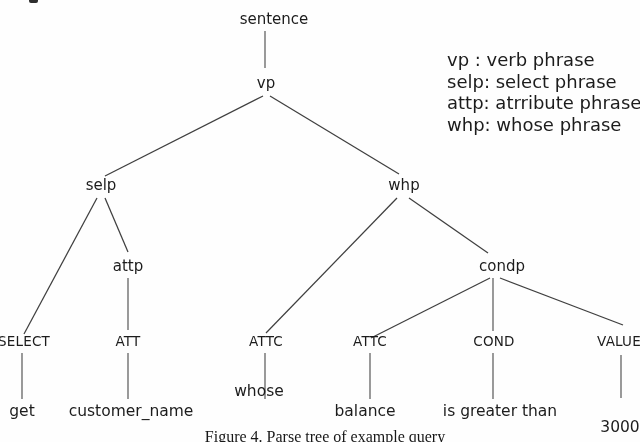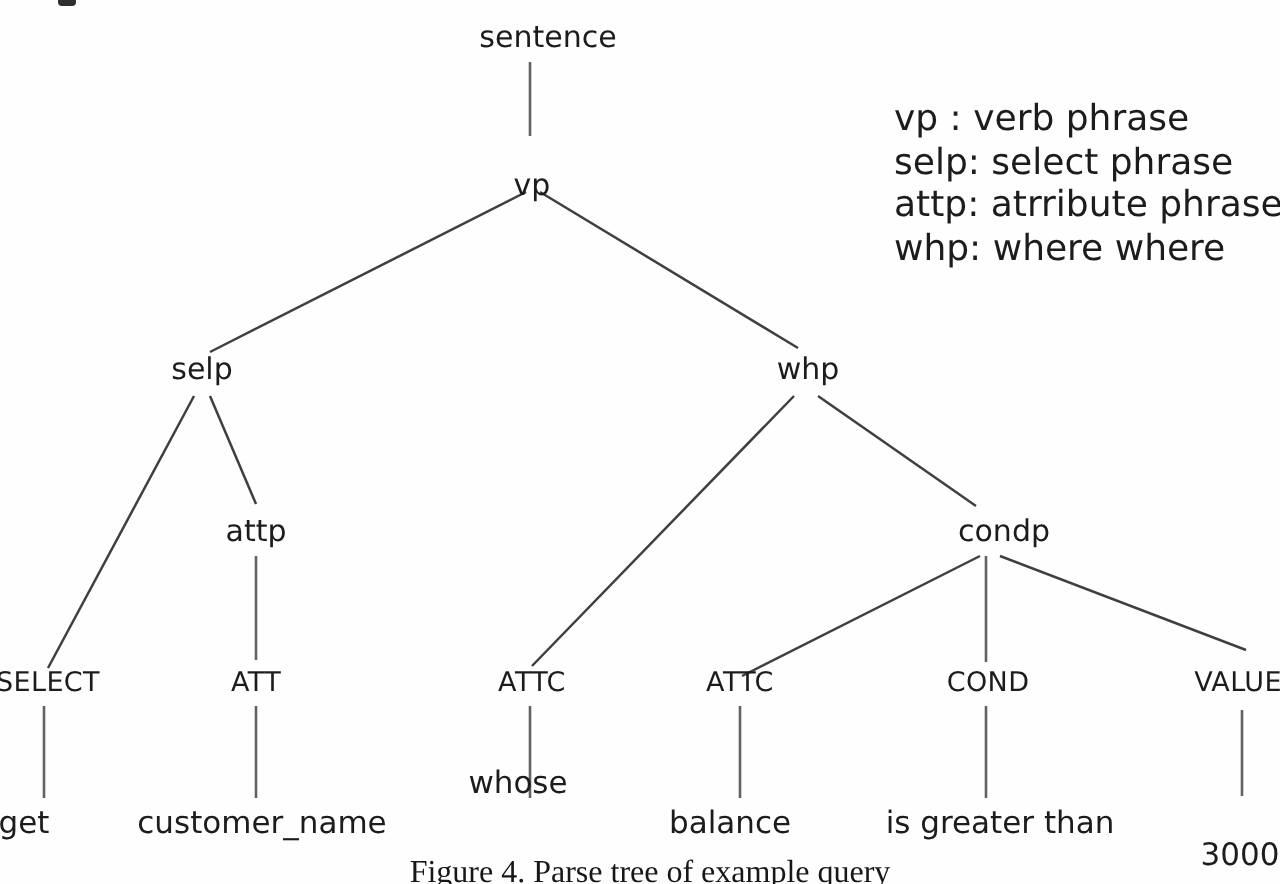--- a/index.html
+++ b/index.html
@@ -97,7 +97,7 @@
     </svg>
   <div id="nodes">
       <div class="node tier-phrase" style="left: 274px; top: 19px;">sentence</div>
-      <div class="node tier-phrase" style="left: 266px; top: 83px; margin-top: 10px;">vp</div>
+      <div class="node tier-phrase" style="left: 266px; top: 83px;">vp</div>
       <div class="node tier-phrase" style="left: 101px; top: 185px;">selp</div>
       <div class="node tier-phrase" style="left: 404px; top: 185px;">whp</div>
       <div class="node tier-phrase" style="left: 128px; top: 266px;">attp</div>

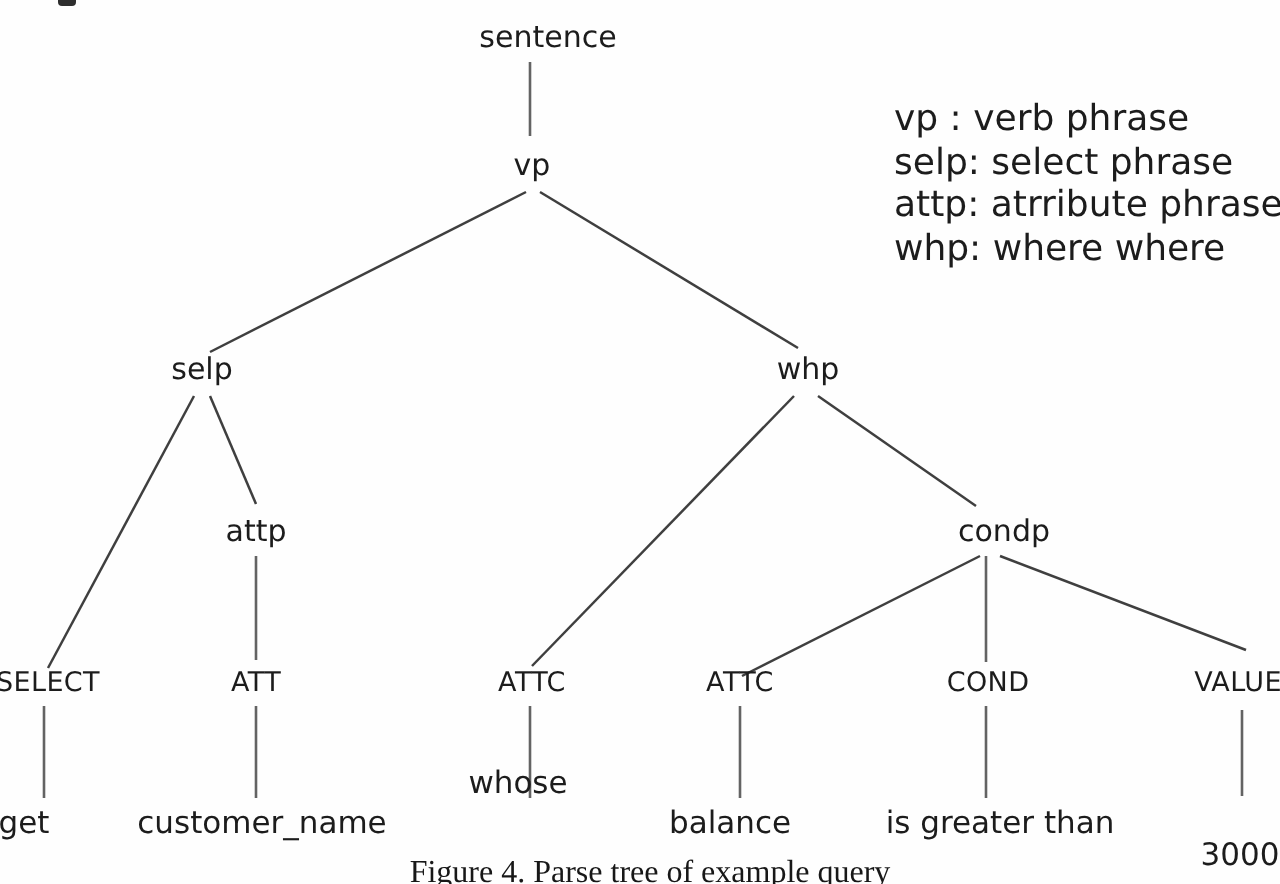--- a/index.html
+++ b/index.html
@@ -119,7 +119,7 @@
       <div class="legend-item">vp : verb phrase</div>
       <div class="legend-item">selp: select phrase</div>
       <div class="legend-item">attp: atrribute phrase</div>
-      <div class="legend-item">whp: where where</div>
+      <div class="legend-item">whp: whose phrase</div>
     </div>
   <div class="caption">Figure 4. Parse tree of example query</div>
 </div>

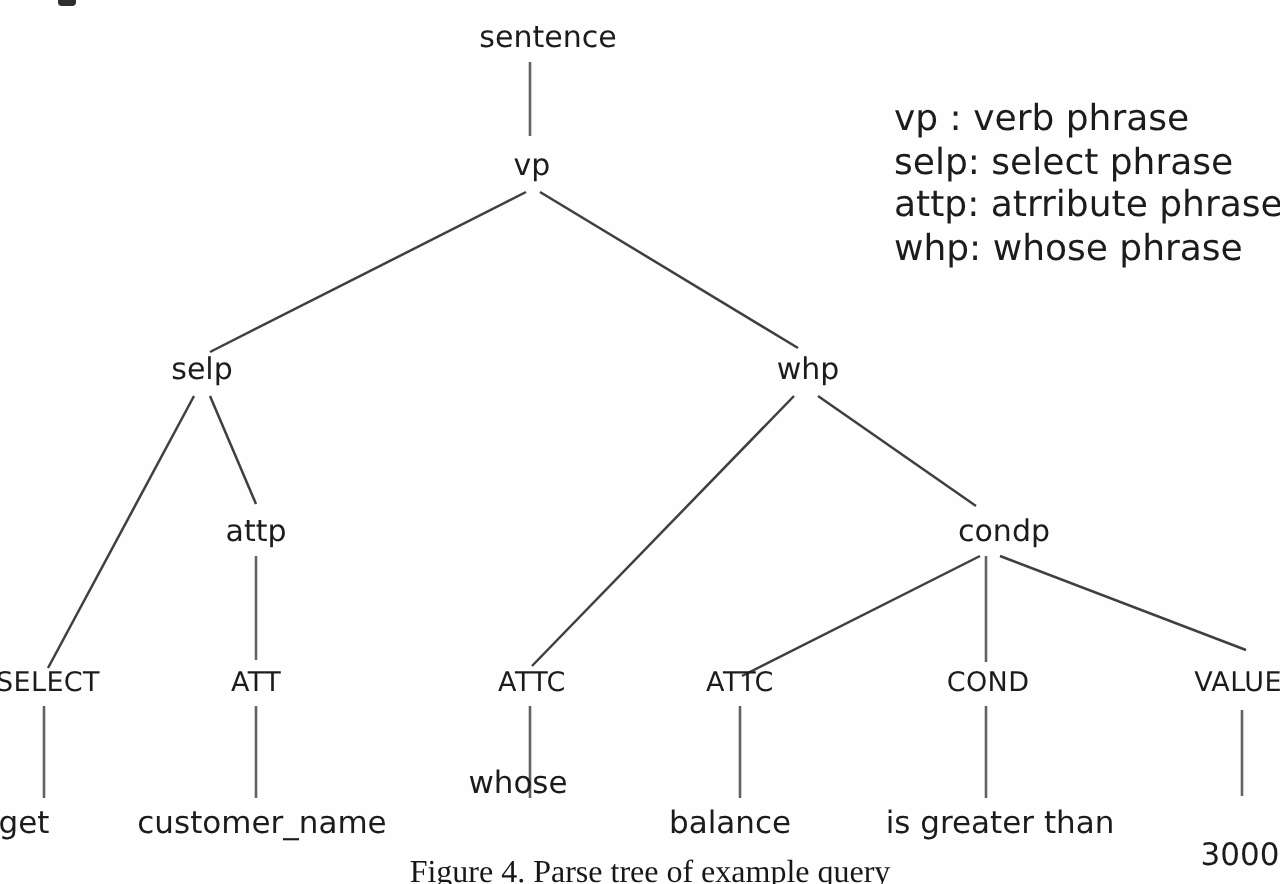--- a/index.html
+++ b/index.html
@@ -108,7 +108,7 @@
       <div class="node tier-category" style="left: 370px; top: 342px;">ATTC</div>
       <div class="node tier-category" style="left: 494px; top: 342px;">COND</div>
       <div class="node tier-category" style="left: 619px; top: 342px;">VALUE</div>
-      <div class="node tier-terminal" style="left: 12px; top: 412px;">get</div>
+      <div class="node tier-terminal" style="left: 22px; top: 412px;">get</div>
       <div class="node tier-terminal" style="left: 131px; top: 412px;">customer_name</div>
       <div class="node tier-terminal" style="left: 259px; top: 392px;">whose</div>
       <div class="node tier-terminal" style="left: 365px; top: 412px;">balance</div>

